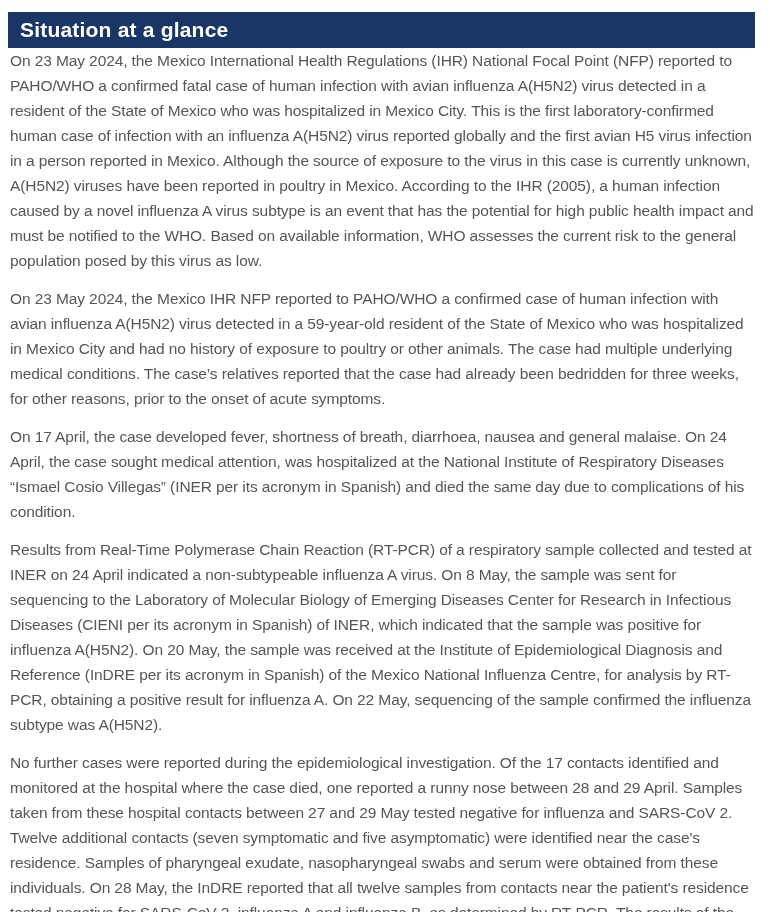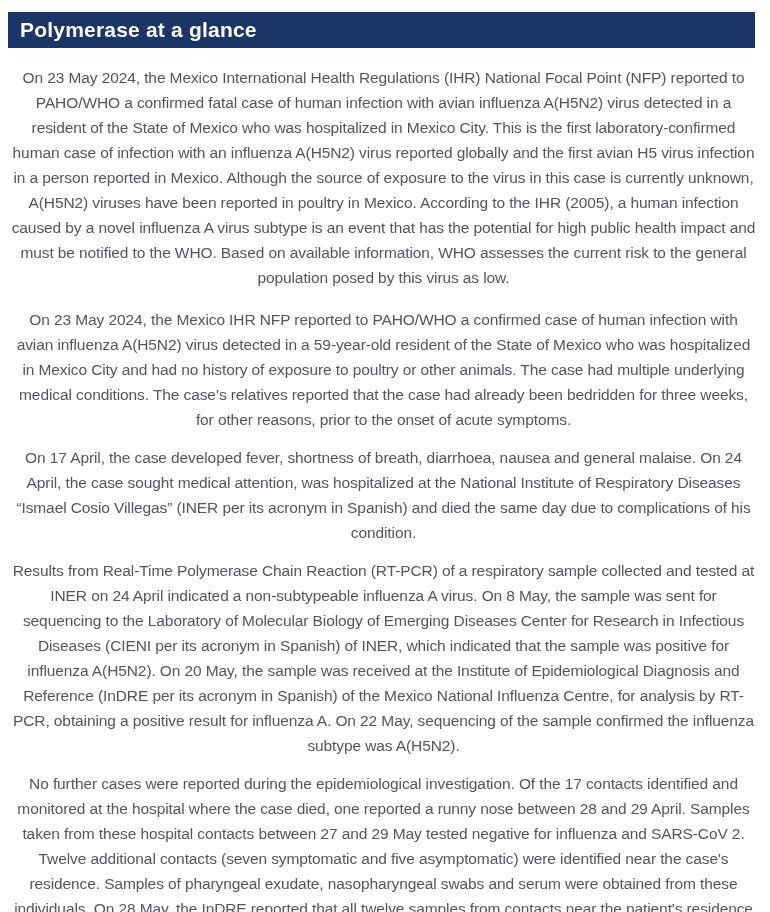--- a/index.html
+++ b/index.html
@@ -49,7 +49,7 @@
 <div class="page">
 
   <section class="section">
-    <h2 class="section-header">Polymerase at a glance</h2>
+    <h2 class="section-header">Situation at a glance</h2>
     <div class="section-body">
       <p>On 23 May 2024, the Mexico International Health Regulations (IHR) National Focal Point (NFP) reported to PAHO/WHO a confirmed fatal case of human infection with avian influenza A(H5N2) virus detected in a resident of the State of Mexico who was hospitalized in Mexico City. This is the first laboratory-confirmed human case of infection with an influenza A(H5N2) virus reported globally and the first avian H5 virus infection in a person reported in Mexico. Although the source of exposure to the virus in this case is currently unknown, A(H5N2) viruses have been reported in poultry in Mexico. According to the IHR (2005), a human infection caused by a novel influenza A virus subtype is an event that has the potential for high public health impact and must be notified to the WHO. Based on available information, WHO assesses the current risk to the general population posed by this virus as low.</p>
     </div>

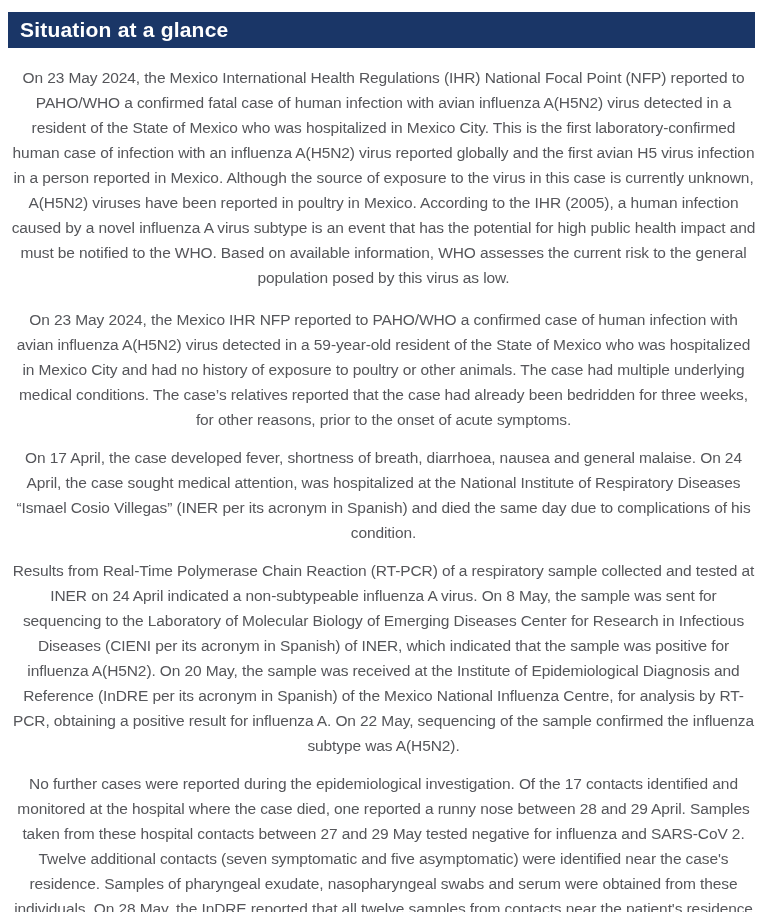--- a/index.html
+++ b/index.html
@@ -29,8 +29,7 @@
     letter-spacing: 0.2px;
   }
   .section-body {
-    margin: 17px 13px 0 10px;
-    text-align: center;
+    margin: 0 13px 0 10px;
   }
   .section-body p {
     color: #55565a;

